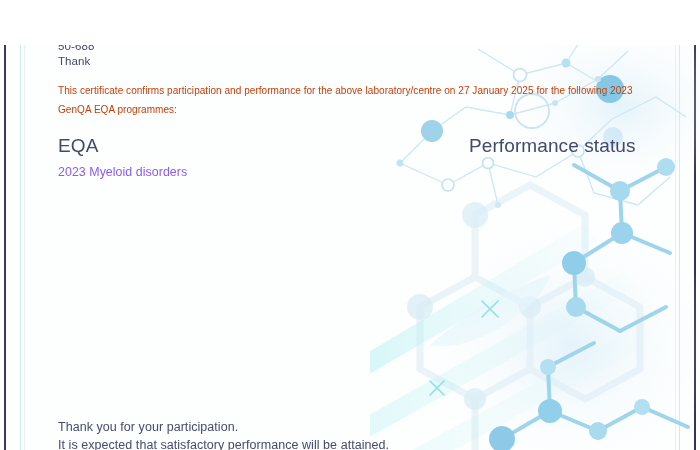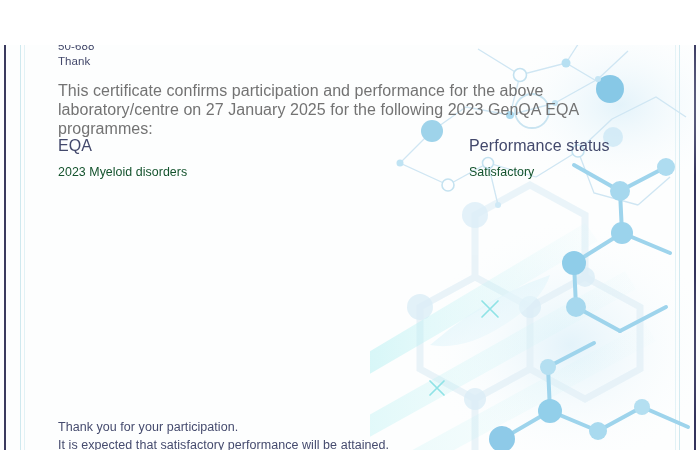--- a/index.html
+++ b/index.html
@@ -70,9 +70,9 @@
     top: 36px;
     left: 0;
     width: 590px;
-    font-size: 16px;
+    font-size: 10px;
     line-height: 19px;
-    color: #737373;
+    color: #c2410c;
     letter-spacing: 0.05px;
   }
 

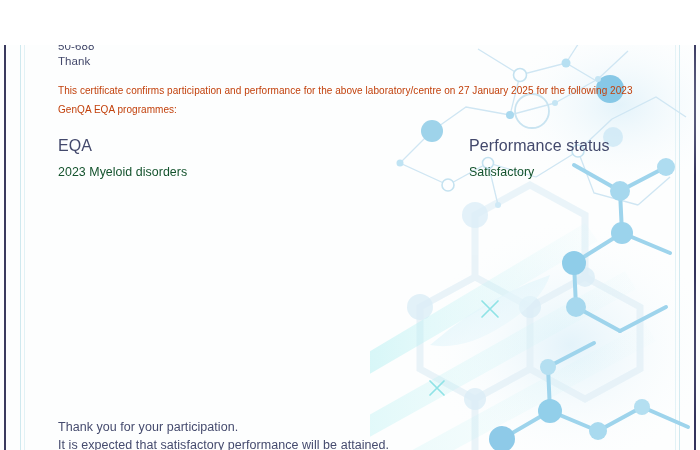--- a/index.html
+++ b/index.html
@@ -87,7 +87,7 @@
   .col-status { position: absolute; left: 411px; top: 0; }
 
   .col-heading {
-    font-size: 16px;
+    font-size: 19px;
     line-height: 22px;
     color: #43496c;
     font-weight: 400;

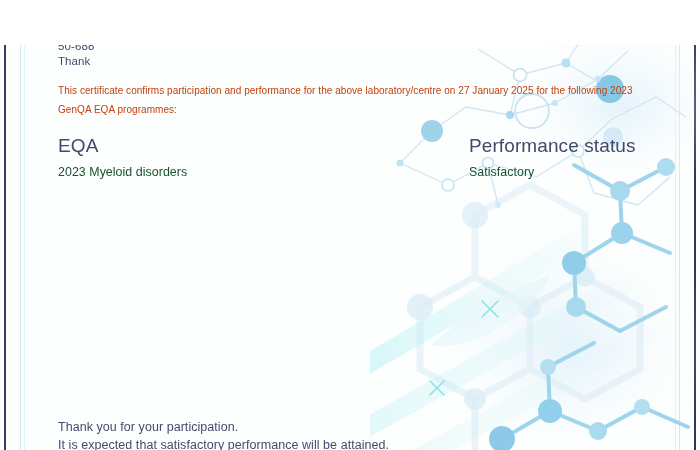--- a/index.html
+++ b/index.html
@@ -98,7 +98,7 @@
     margin-top: 7px;
     font-size: 12.4px;
     line-height: 17px;
-    color: #14532d;
+    color: #8b5cf6;
     letter-spacing: 0.05px;
     white-space: nowrap;
   }

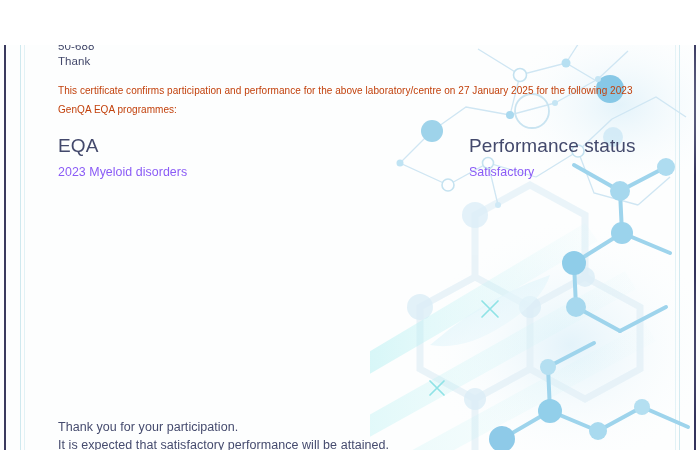--- a/index.html
+++ b/index.html
@@ -256,7 +256,6 @@
       </div>
       <div class="col-status">
         <div class="col-heading">Performance status</div>
-        <div class="col-value">Satisfactory</div>
       </div>
     </div>
 

